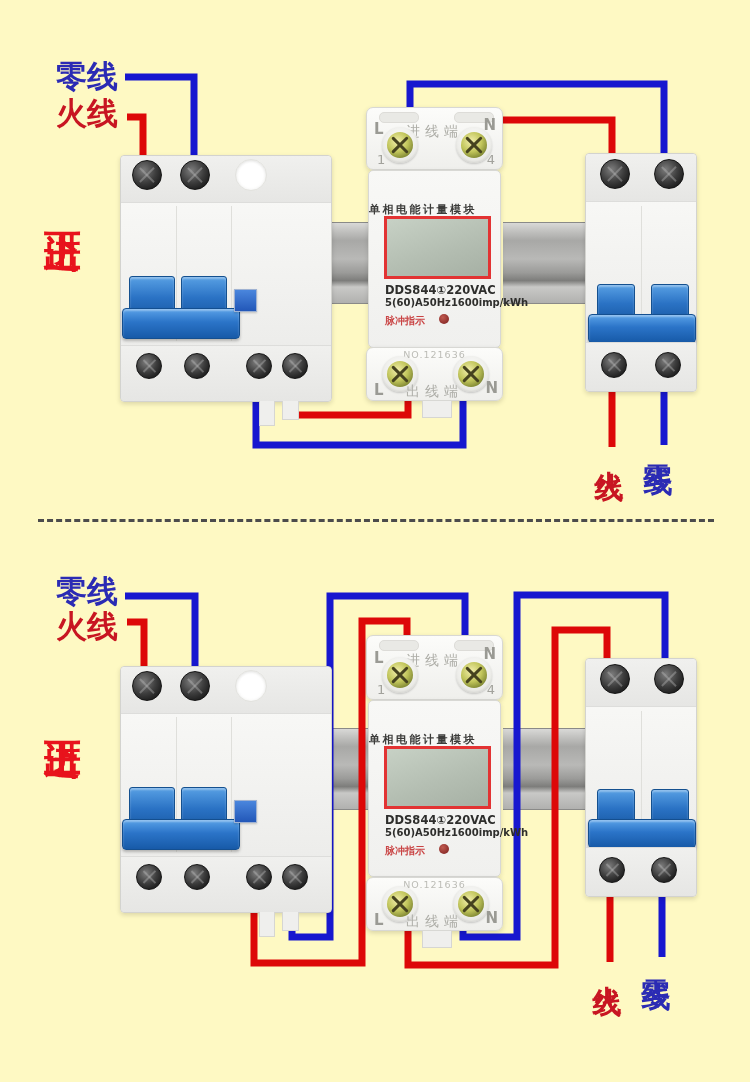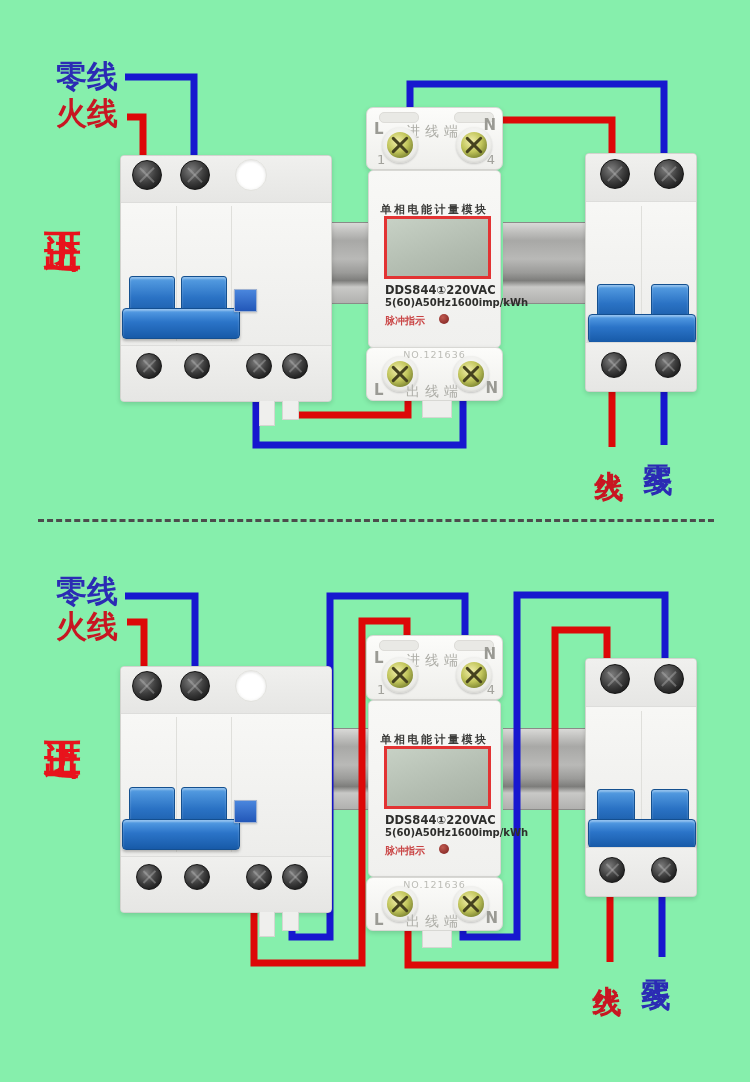--- a/index.html
+++ b/index.html
@@ -3,7 +3,7 @@
 <meta charset="utf-8">
 <style>
   html,body{margin:0;padding:0;background:#ffffff;}
-  .canvas{position:relative;width:750px;height:1082px;background:#86efac;overflow:hidden;
+  .canvas{position:relative;width:750px;height:1082px;background:#fef9c3;overflow:hidden;
           font-family:"DejaVu Sans",sans-serif;}
   .wires{position:absolute;left:0;top:0;z-index:2;}
   .wires path{fill:none;stroke-width:7;}

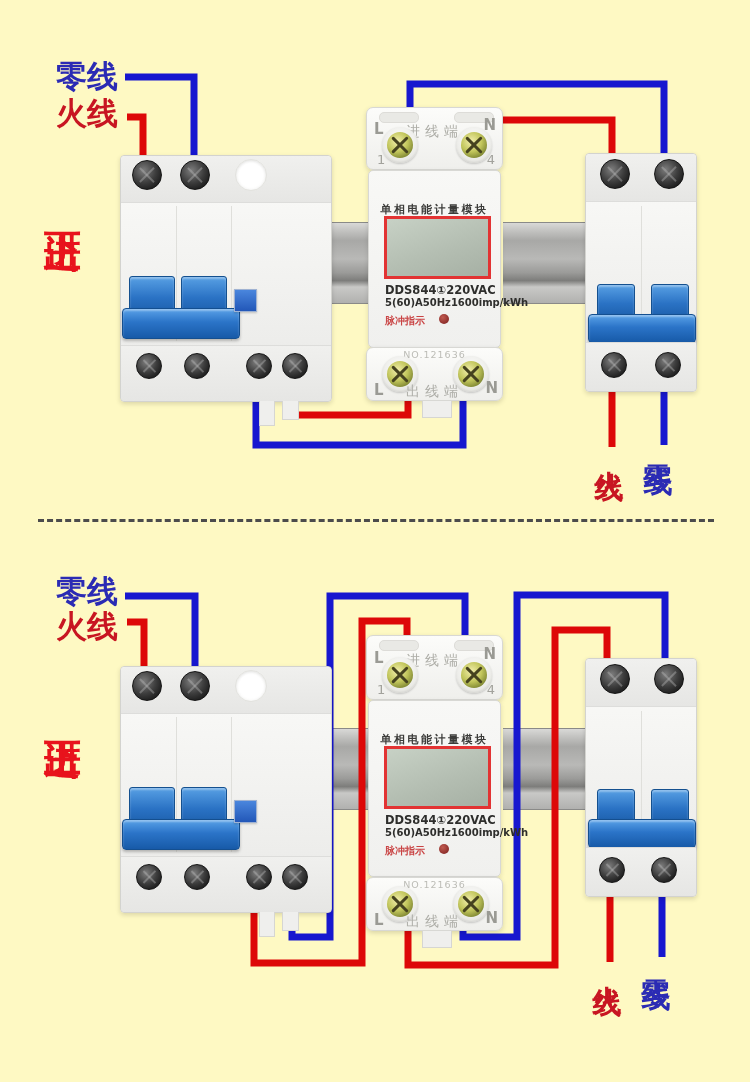--- a/index.html
+++ b/index.html
@@ -52,7 +52,7 @@
   .brass::before,.brass::after{content:"";position:absolute;left:8%;top:50%;width:84%;height:3px;background:#46431f;border-radius:2px;}
   .brass::before{transform:translateY(-50%) rotate(45deg);}
   .brass::after{transform:translateY(-50%) rotate(-45deg);}
-  .m-title{position:absolute;left:0;right:0;text-align:center;font-size:11px;font-weight:bold;
+  .m-title{position:absolute;left:0;right:0;text-align:left;font-size:11px;font-weight:bold;
            letter-spacing:2.5px;color:#3c3c3a;}
   .lcd{position:absolute;border:3px solid #e23333;background:linear-gradient(160deg,#c7d1c5 0%,#b4beb2 55%,#a6b0a4 100%);}
   .m-row{position:absolute;left:16px;right:9px;display:flex;justify-content:space-between;

